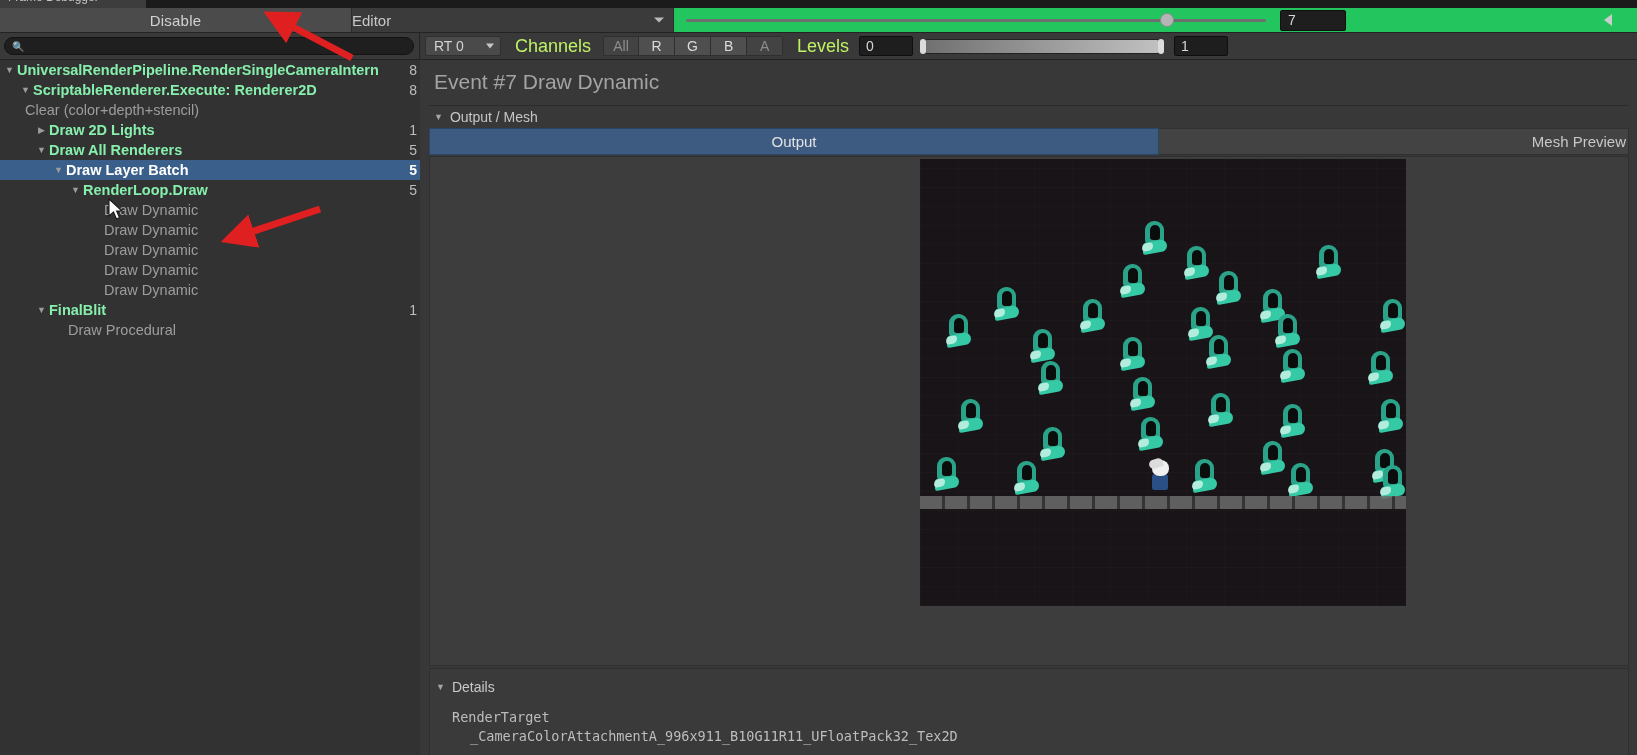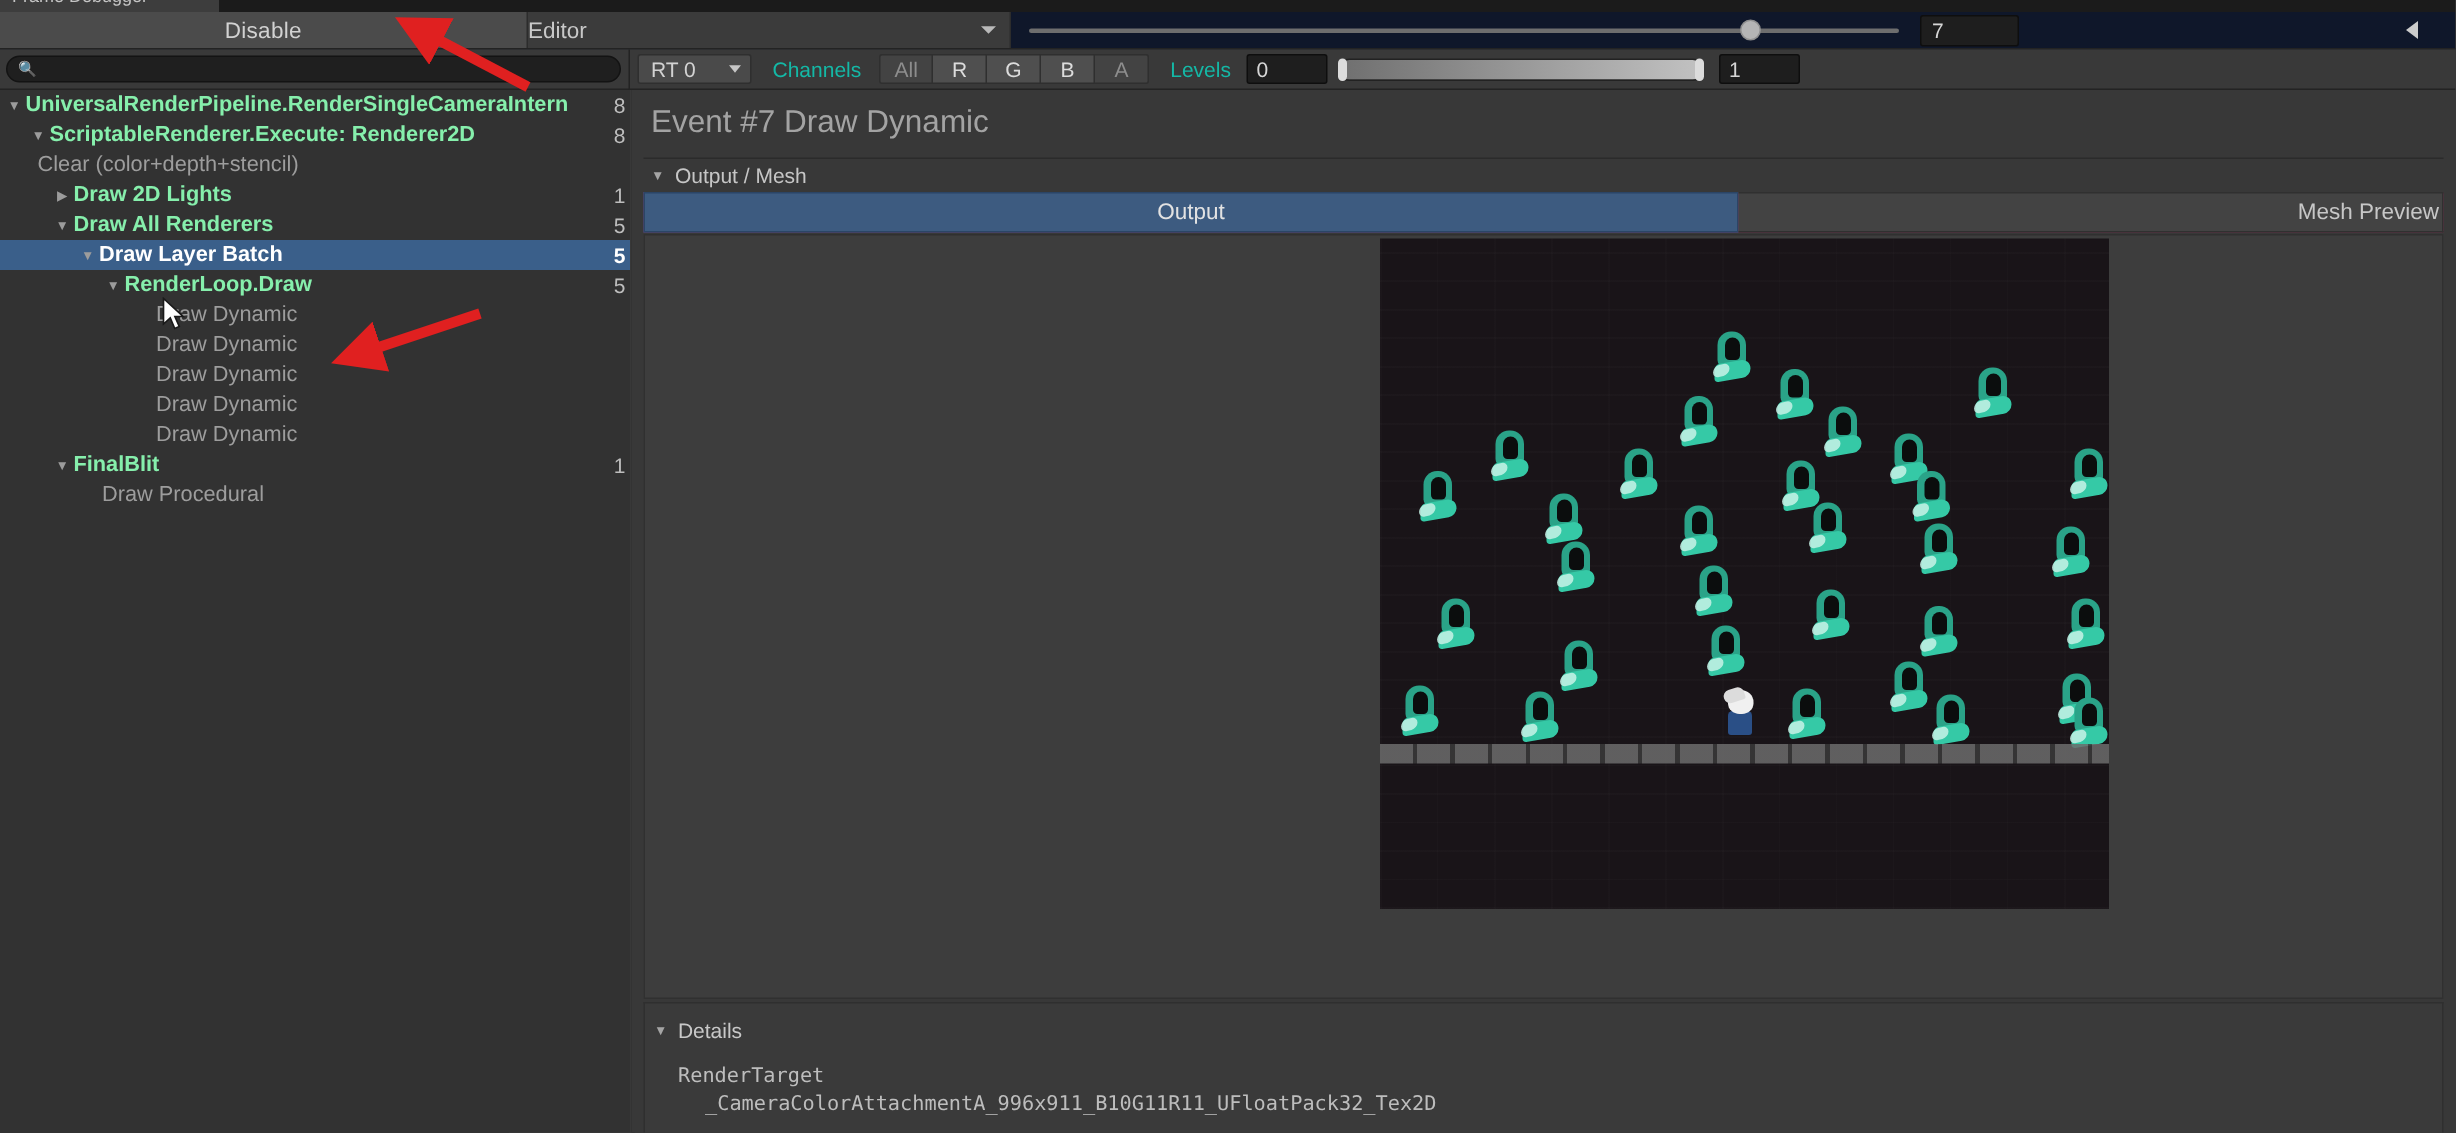--- a/index.html
+++ b/index.html
@@ -27,7 +27,7 @@
   
   .toolbar1 {
     position: absolute; left: 0; top: 8px; width: 1637px; height: 25px;
-    background: #0f172a; border-bottom: 1px solid #232323;
+    background: #22c55e; border-bottom: 1px solid #232323;
     display: flex; align-items: stretch;
   }
   .btn-disable {

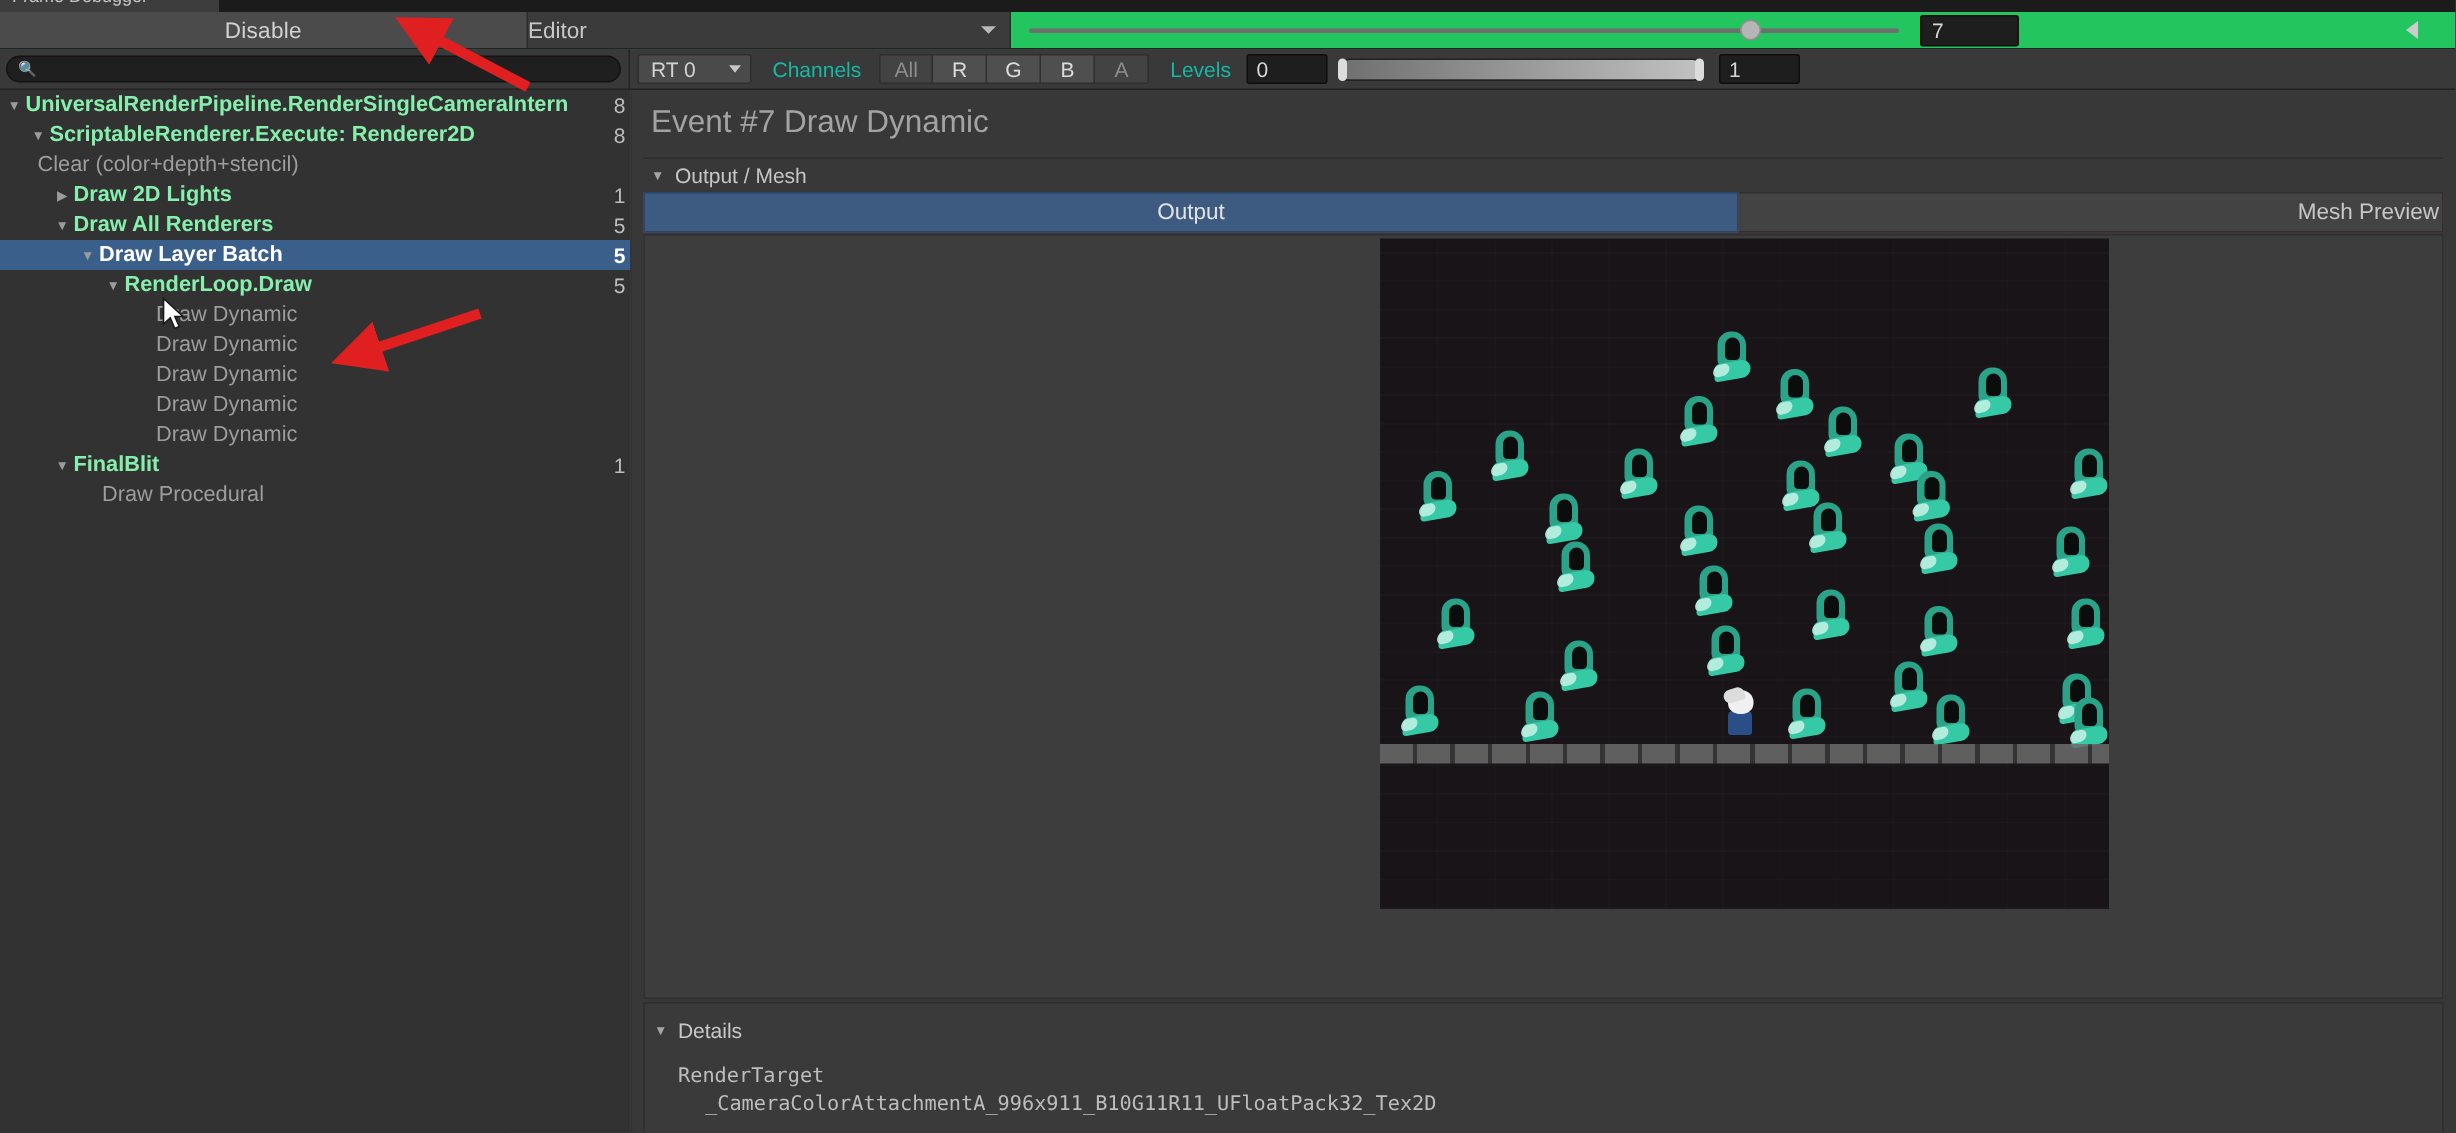--- a/index.html
+++ b/index.html
@@ -102,7 +102,7 @@
     width: 0; height: 0; border-left: 4px solid transparent;
     border-right: 4px solid transparent; border-top: 5px solid #c6c6c6;
   }
-  .lbl { color: #14b8a6; font-size: 14px; margin-left: 14px; }
+  .lbl { color: #bef264; font-size: 18px; margin-left: 14px; }
   .chan-group { display: flex; margin-left: 12px; }
   .chan {
     width: 36px; height: 20px; border: 1px solid #2f2f2f; border-left: none;

